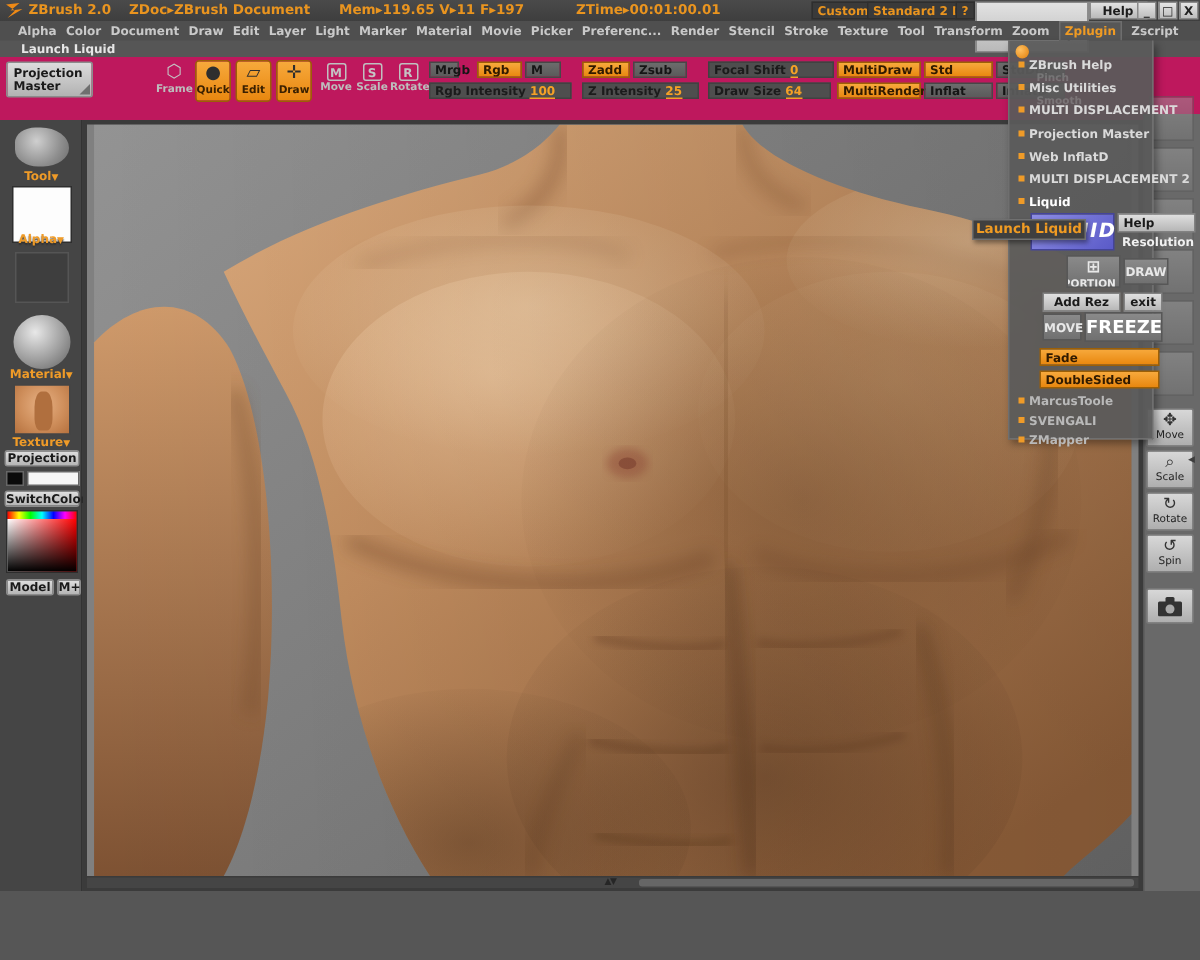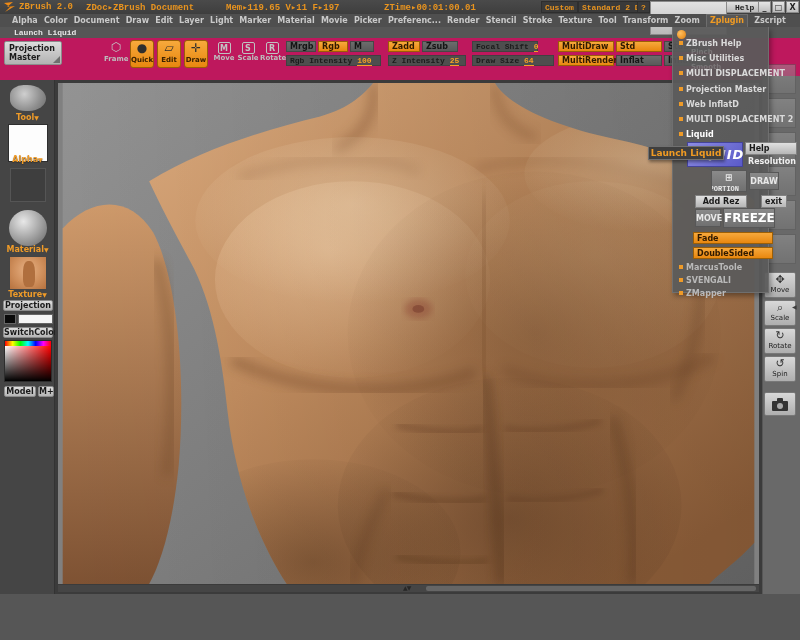--- a/index.html
+++ b/index.html
@@ -7,7 +7,7 @@
     font-family:"DejaVu Sans", sans-serif; }
   #app { position:relative; width:800px; height:640px; background:#565656; overflow:hidden; }
   .abs { position:absolute; }
-  .nw { white-space:nowrap;font-family:Liberation Mono, monospace; }
+  .nw { white-space:nowrap; }
 
   
   #titlebar { left:0; top:0; width:800px; height:14px; background:linear-gradient(#4a4a4a,#3e3e3e);

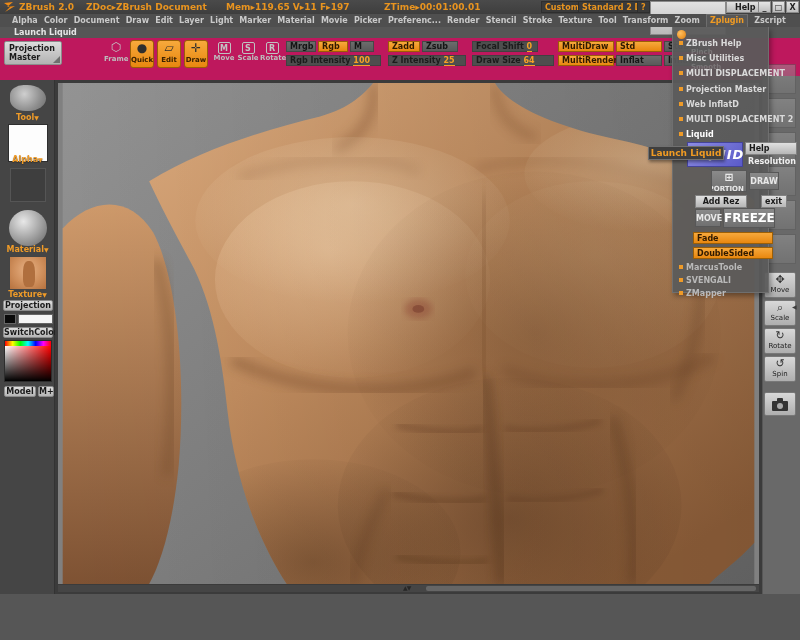--- a/index.html
+++ b/index.html
@@ -182,7 +182,7 @@
       <span>Rotate</span>
     </div>
 
-    <span class="abs sm-btn" style="left:286px;top:3px;width:30px">Mrgb</span>
+    <span class="abs sm-btn" style="left:286px;top:3px;width:20px">Mrgb</span>
     <span class="abs sm-btn on" style="left:318px;top:3px;width:30px">Rgb</span>
     <span class="abs sm-btn" style="left:350px;top:3px;width:24px">M</span>
     <div class="abs slider nw" style="left:286px;top:17px;width:95px">

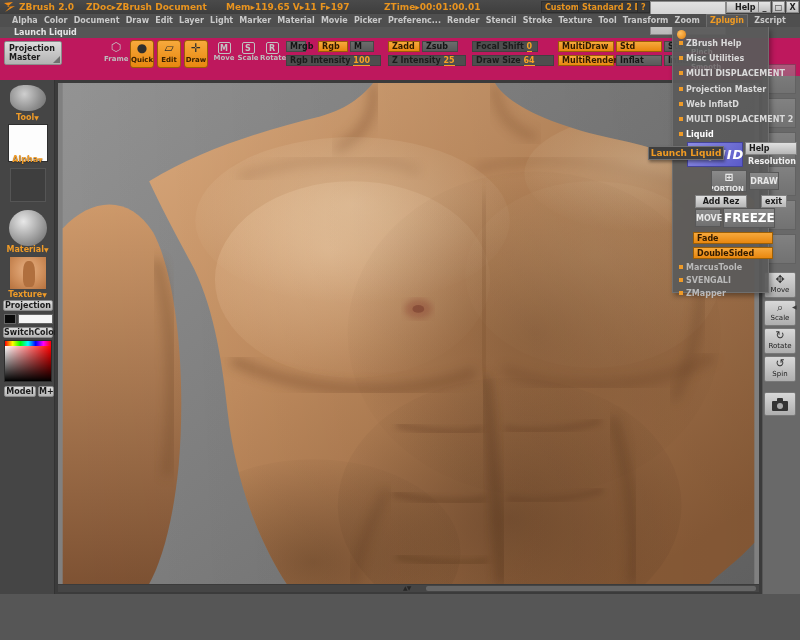--- a/index.html
+++ b/index.html
@@ -197,7 +197,7 @@
       <span class="val">25</span>
     </div>
 
-    <div class="abs slider nw" style="left:472px;top:3px;width:66px">
+    <div class="abs slider nw" style="left:472px;top:3px;width:84px">
       <span>Focal Shift</span>
       <span class="val">0</span>
     </div>

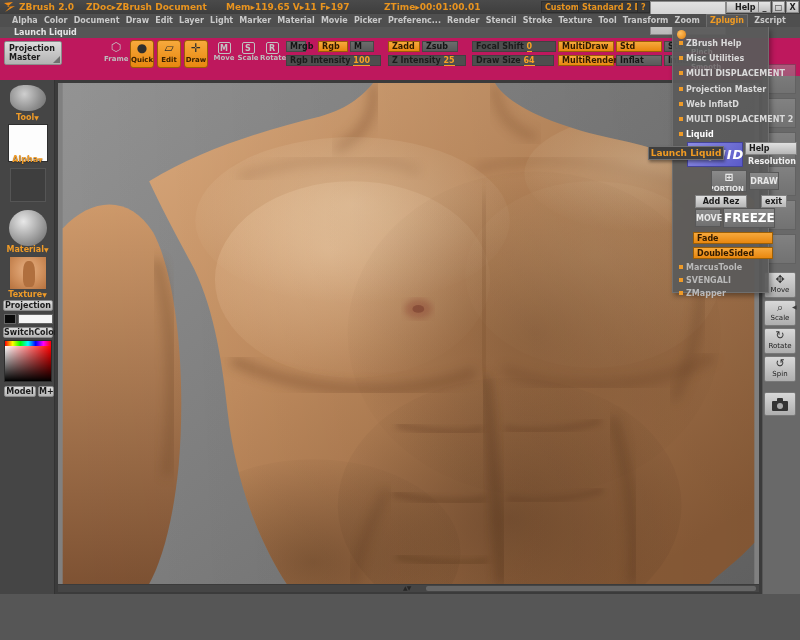--- a/index.html
+++ b/index.html
@@ -413,7 +413,7 @@
     <div class="liq-btn-gray" style="left:76px;top:145px;width:30px;height:18px;line-height:17px">DRAW</div>
 
     <span class="liq-btn-light" style="left:22px;top:168px;width:52px;text-align:center">Add Rez</span>
-    <span class="liq-btn-light" style="left:88px;top:168px;width:26px;text-align:left">exit</span>
+    <span class="liq-btn-light" style="left:76px;top:168px;width:26px;text-align:center">exit</span>
 
     <div class="liq-btn-gray" style="left:22px;top:182px;width:26px;height:18px;line-height:17px;font-size:8px">MOVE</div>
     <div class="liq-btn-gray" style="left:50px;top:181px;width:52px;height:20px;line-height:19px;font-size:12px;color:#ffffff">FREEZE</div>

